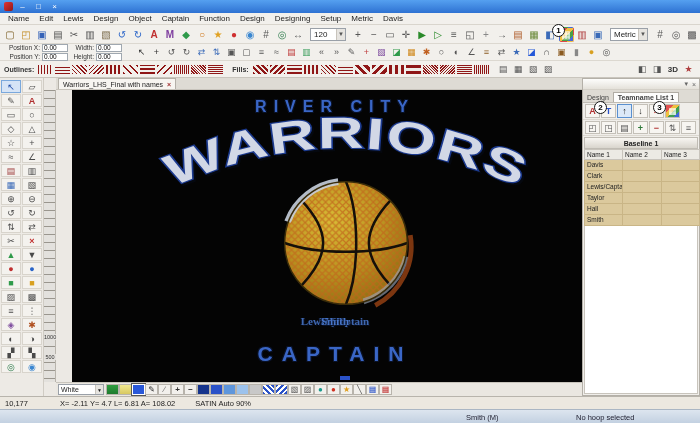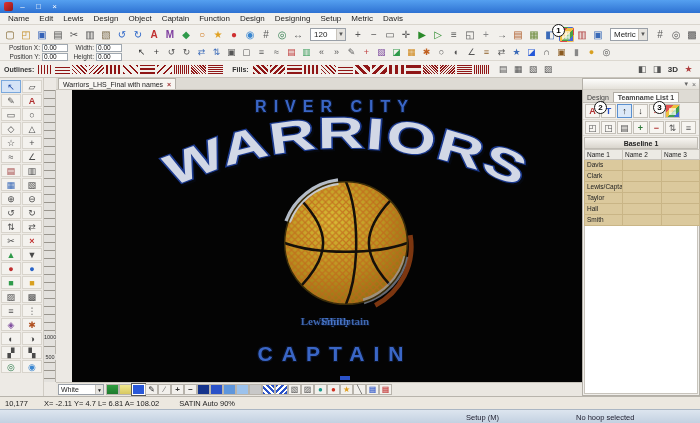--- a/index.html
+++ b/index.html
@@ -122,7 +122,7 @@
   .status1{position:absolute;left:0;top:396px;width:700px;height:13px;background:#ece8e0;
     border-top:1px solid #b8b4ac;display:flex;align-items:center;font-size:7.5px;color:#222;}
   .s-count{width:44px;padding-left:5px;}
-  .s-coords{margin-left:0;}
+  .s-coords{margin-left:16px;}
   .s-stitch{margin-left:20px;}
   .status2{position:absolute;left:0;top:409px;width:700px;height:14px;
     background:linear-gradient(#dde5ef,#c3d1e1);border-top:1px solid #aab6c4;font-size:7.5px;color:#223;}

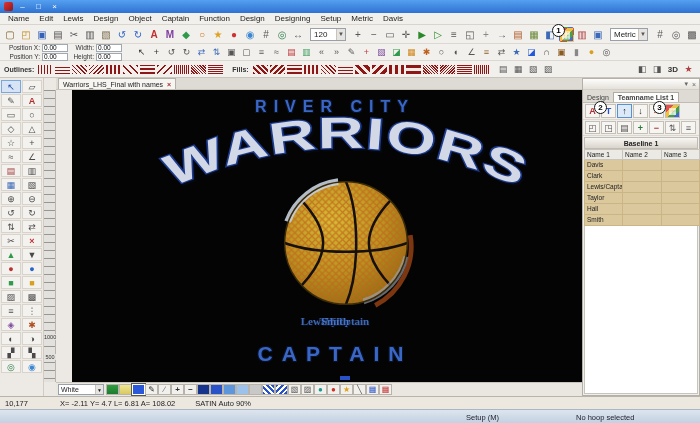--- a/index.html
+++ b/index.html
@@ -540,7 +540,7 @@
     <span class="s-stitch">SATIN Auto 90%</span>
   </div>
   <div class="status2">
-    <span class="s-jump">Setup (M)</span>
+    <span class="s-jump">Smith (M)</span>
     <span class="s-hoop">No hoop selected</span>
   </div>
 

